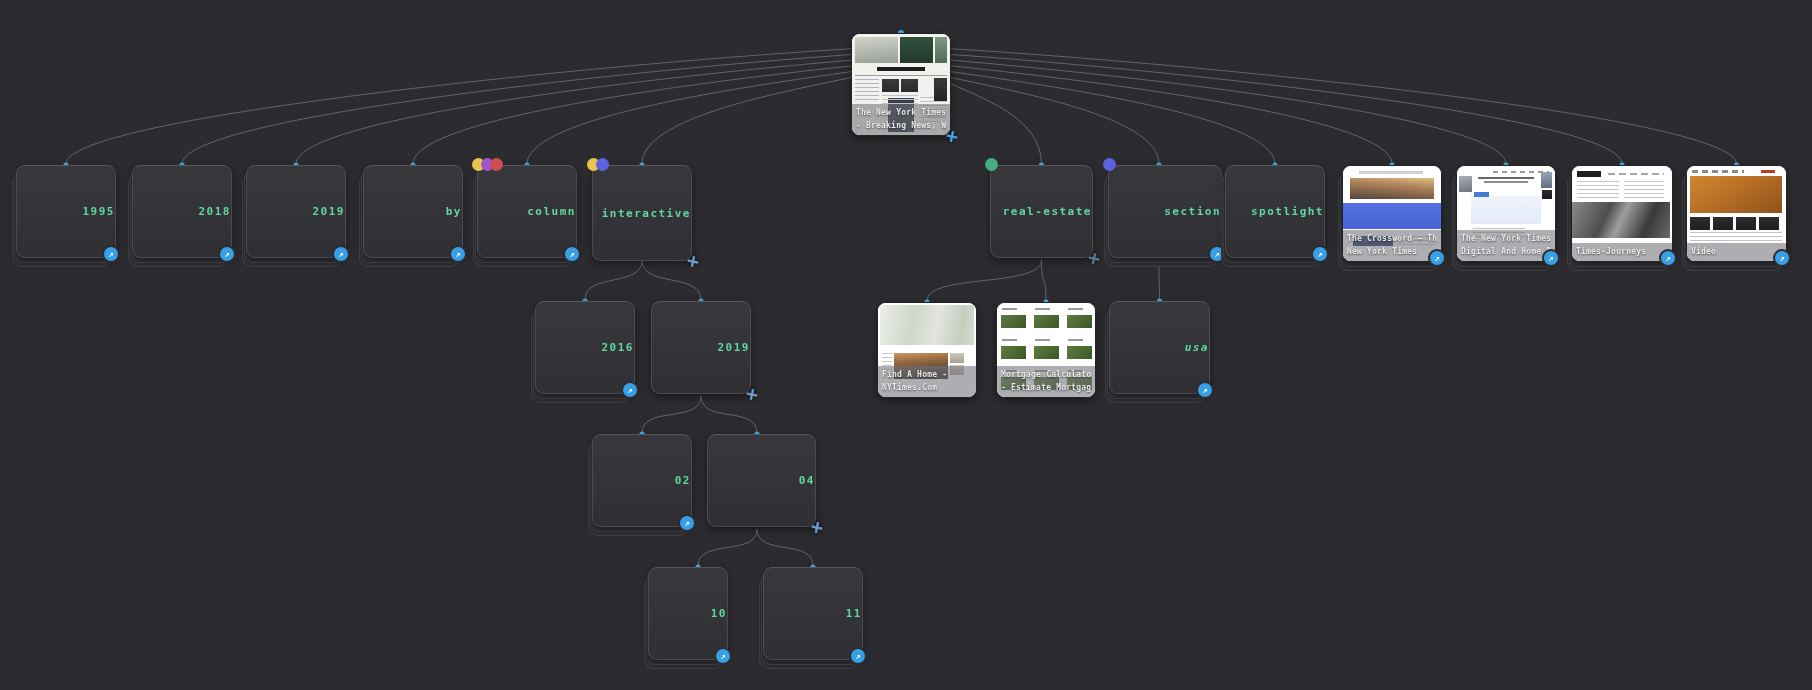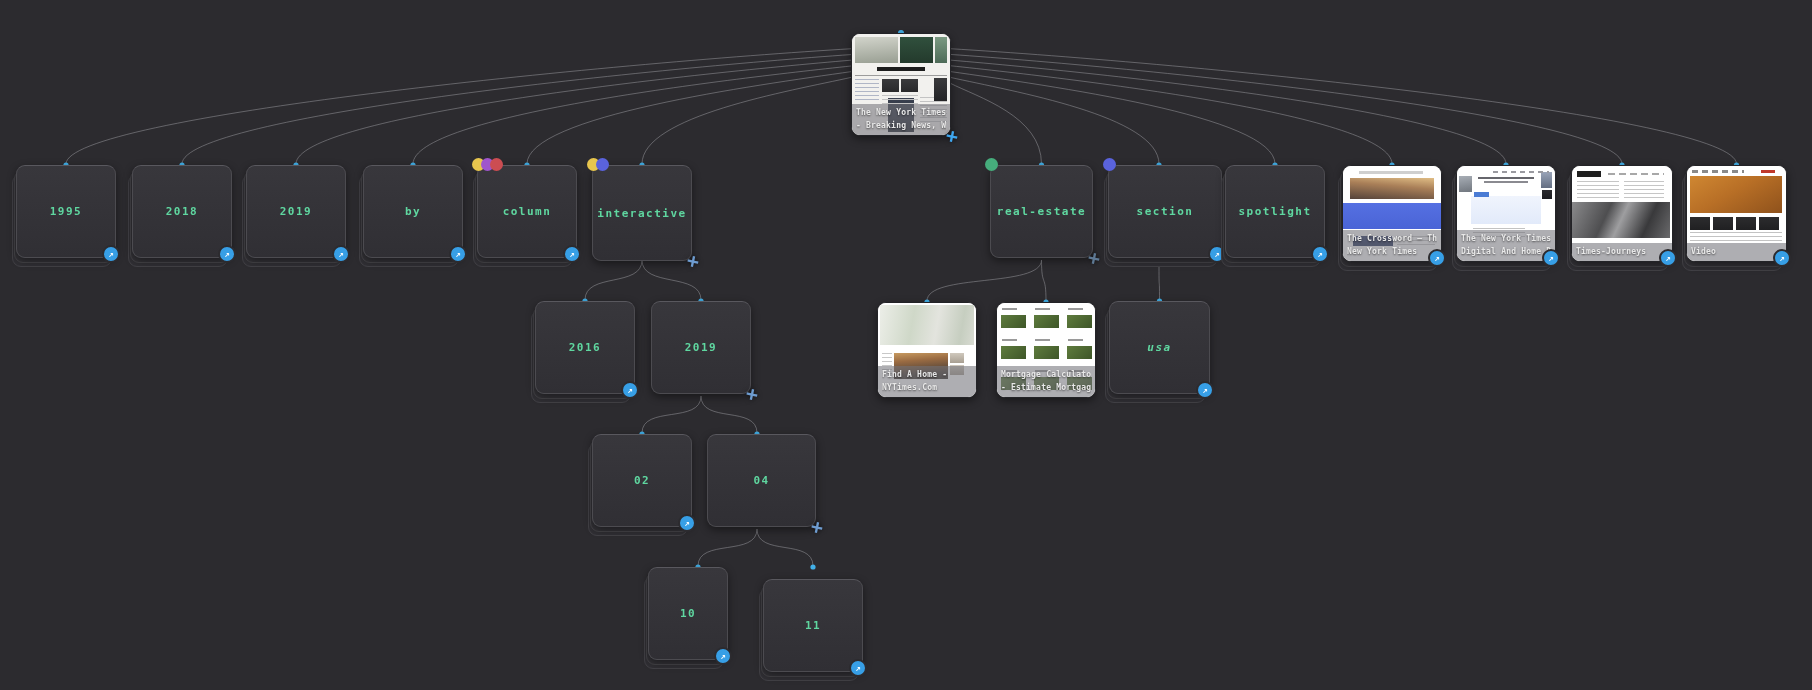--- a/index.html
+++ b/index.html
@@ -18,7 +18,7 @@
   .card{position:relative;width:100%;height:100%;border-radius:9px;z-index:1;
     box-shadow:0 3px 9px rgba(0,0,0,.45);overflow:hidden;}
   .card.folder{background:linear-gradient(#38373c,#302f34);border:1px solid #4c4b50;
-    border-top-color:#59585e;display:flex;align-items:center;justify-content:center;}
+    border-top-color:#59585e;display:flex;align-items:center;justify-content:flex-end;}
   .card.page{background:#f2f1ee;border:1px solid #232327;}
   .nlabel{color:#5fd7a0;font-size:11px;font-weight:700;letter-spacing:1.5px;white-space:nowrap;}
 

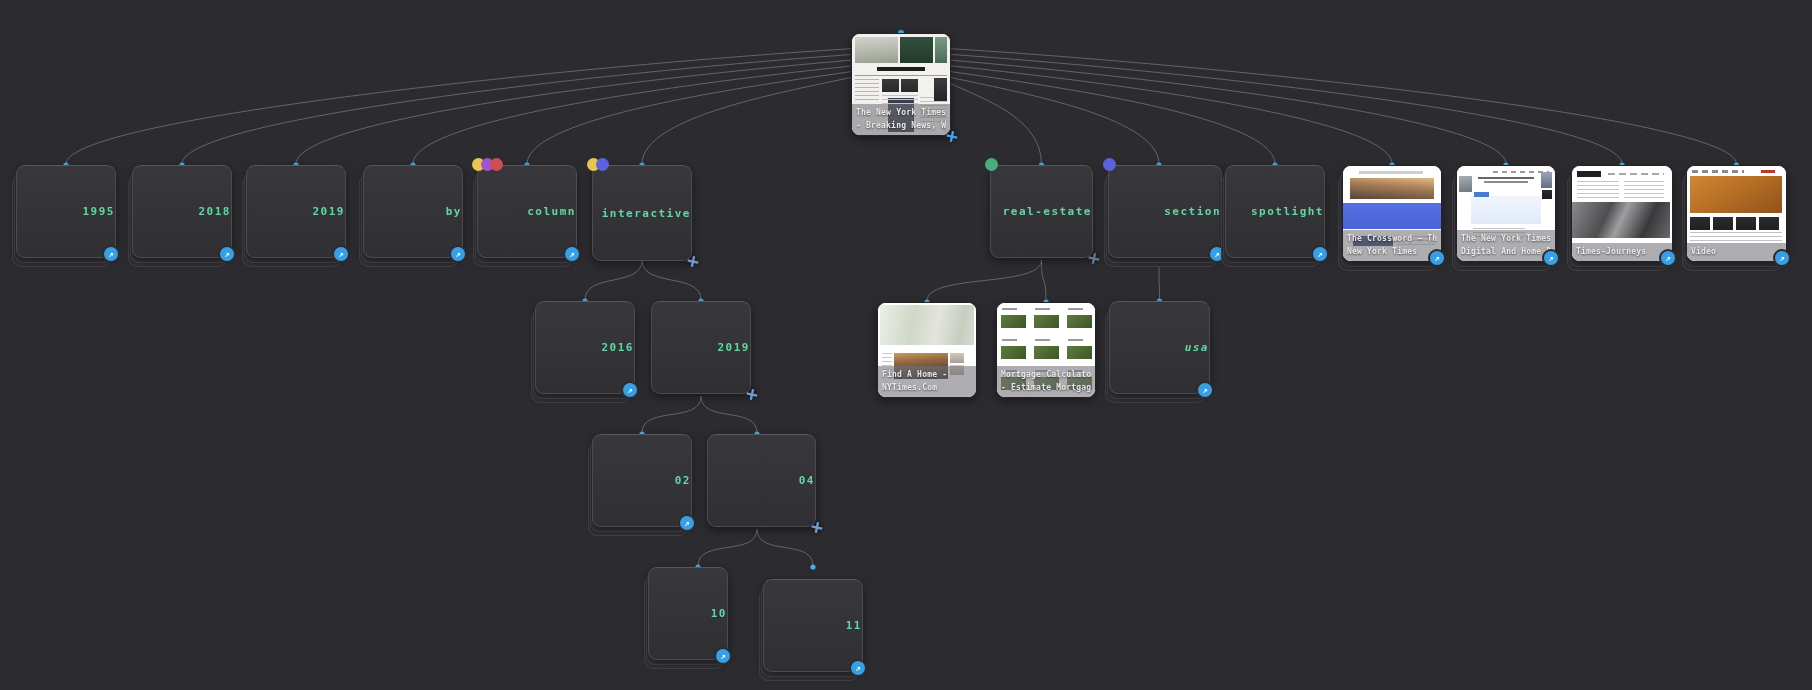--- a/index.html
+++ b/index.html
@@ -358,7 +358,7 @@
       </div>
       <span class="icon-open">↗</span>
     </div>
-    <div class="node stack" style="left: 763px; top: 567px; width: 100px; height: 93px; margin-top: 12px;">
+    <div class="node stack" style="left: 763px; top: 567px; width: 100px; height: 93px;">
       <div class="card folder">
         <span class="nlabel">11</span>
       </div>

